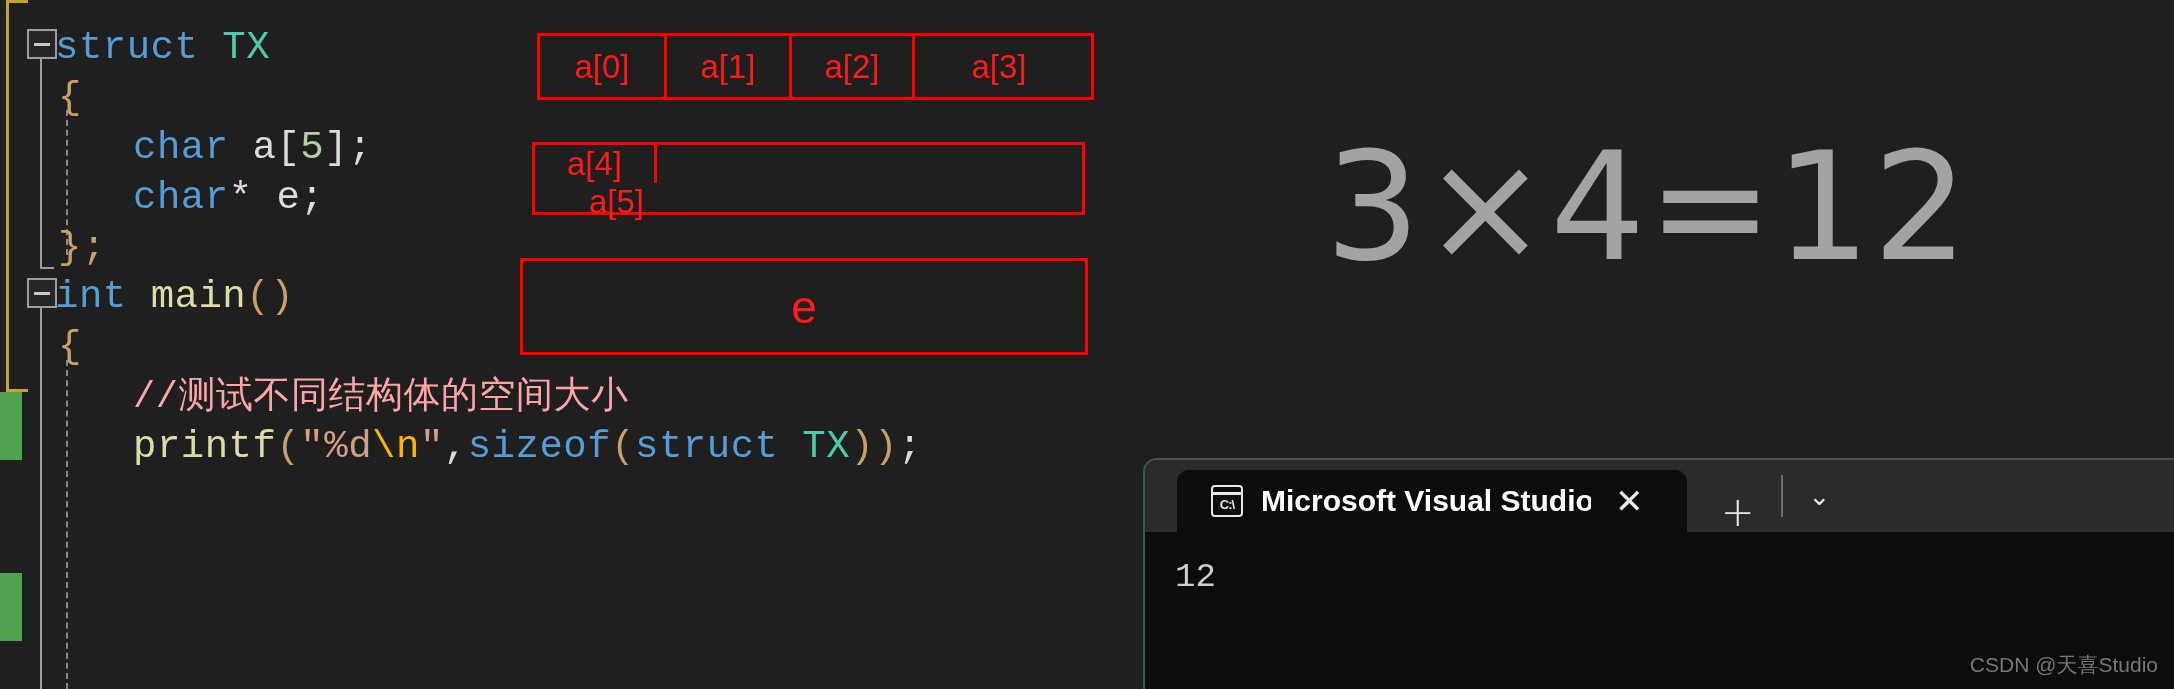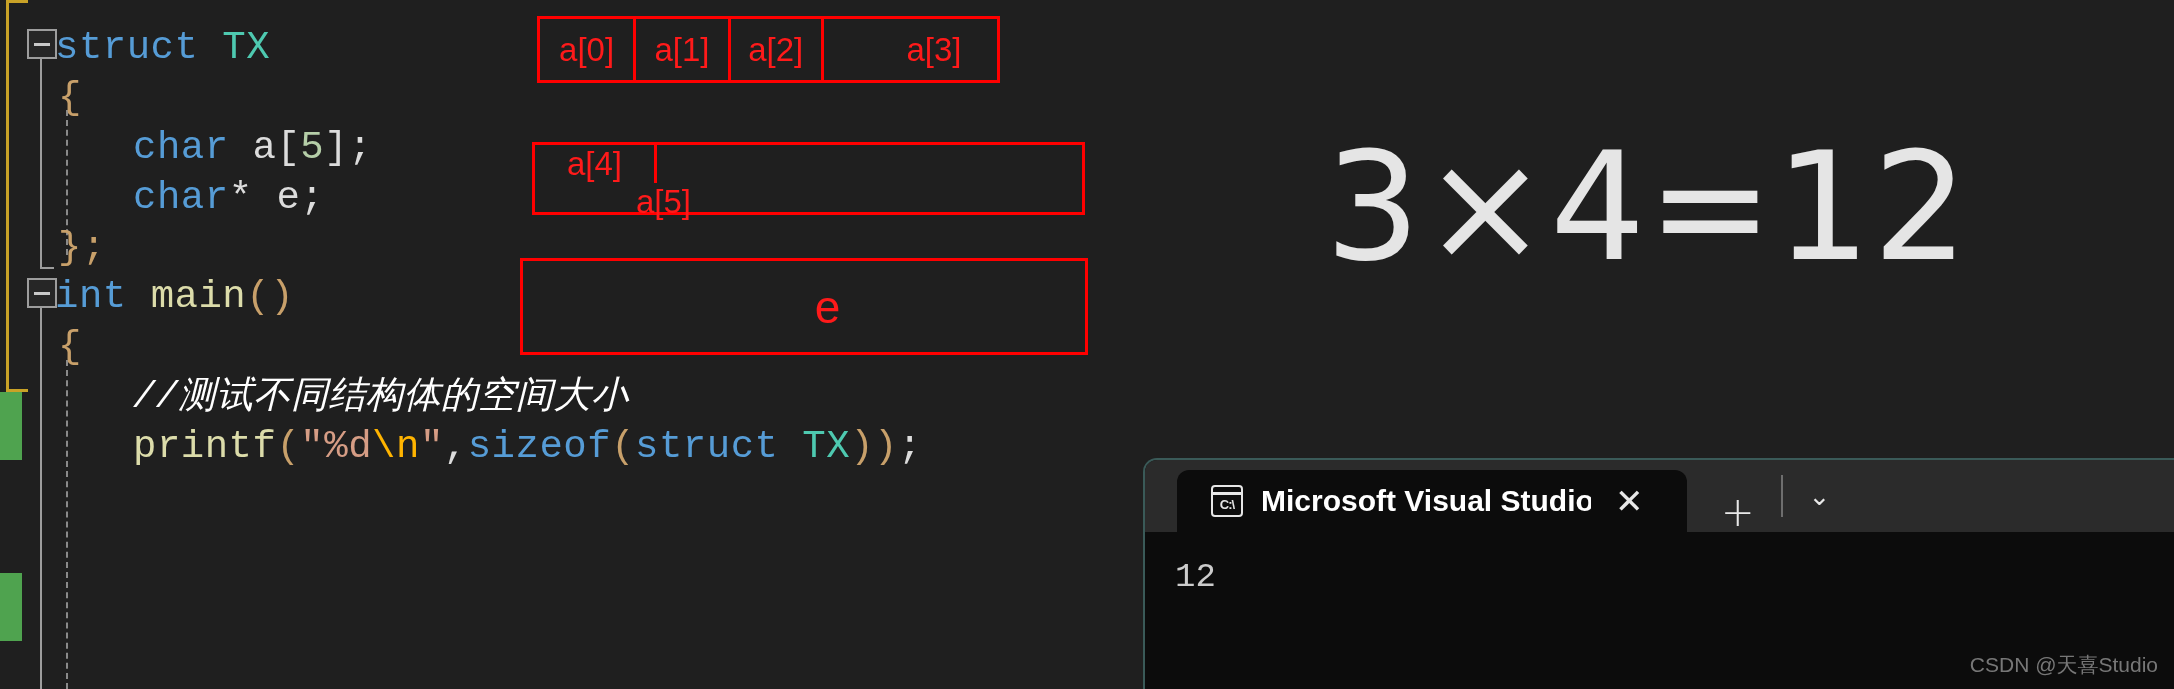--- a/index.html
+++ b/index.html
@@ -135,7 +135,7 @@
     <div class="code" style="left:133px;top:425px;"><span class="fn">printf</span><span class="brkt">(</span><span class="str">"%d</span><span class="esc">\n</span><span class="str">"</span><span class="plain">,</span><span class="kw">sizeof</span><span class="brkt">(</span><span class="kw">struct </span><span class="type">TX</span><span class="brkt">))</span><span class="plain">;</span></div>
   </div>
 
-  <div class="memrow" style="left:537px;top:16px;width:463px;height:67px;">
+  <div class="memrow" style="left:537px;top:33px;width:557px;height:67px;">
     <div class="memcell" style="width:127px;">a[0]</div>
     <div class="memcell" style="width:125px;">a[1]</div>
     <div class="memcell" style="width:123px;">a[2]</div>

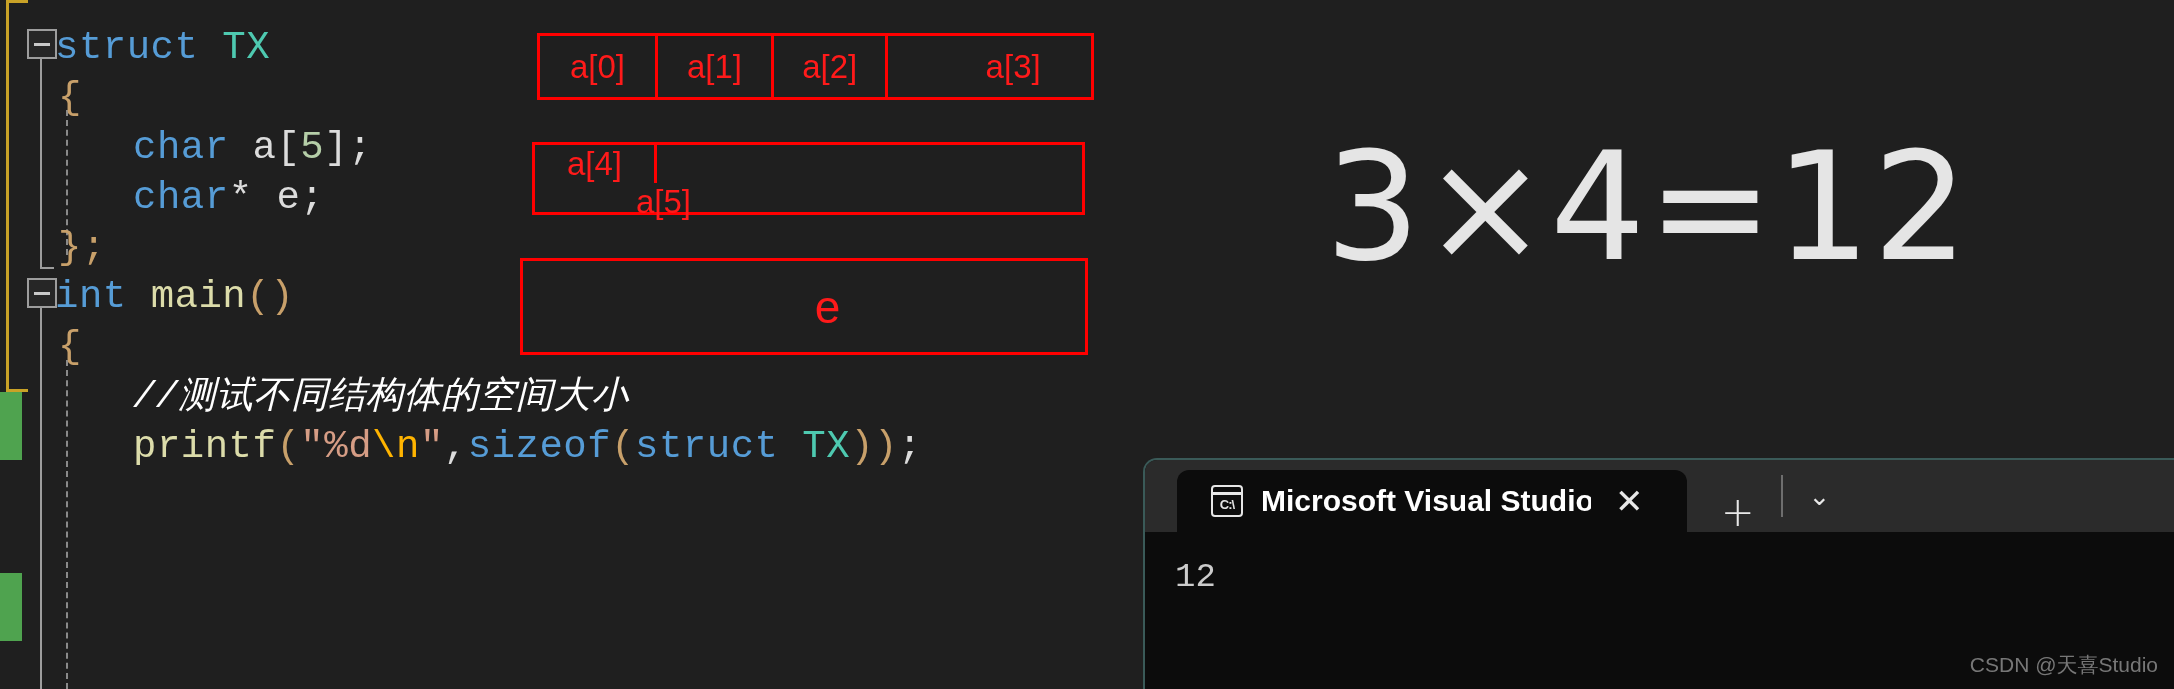--- a/index.html
+++ b/index.html
@@ -58,7 +58,7 @@
     color:#ff1a1a;font-family:"Liberation Sans",sans-serif;font-size:33px;
     border-right:3px solid #ff0000;box-sizing:border-box;
   }
-  .memcell:last-child{border-right:none;margin-left:47px;}
+  .memcell:last-child{border-right:none;}
   .memcell.waste{color:#29a8df;font-size:52px;font-family:"DejaVu Sans",sans-serif;}
   .memcell.ptr{color:#ff1a1a;font-size:46px;}
 

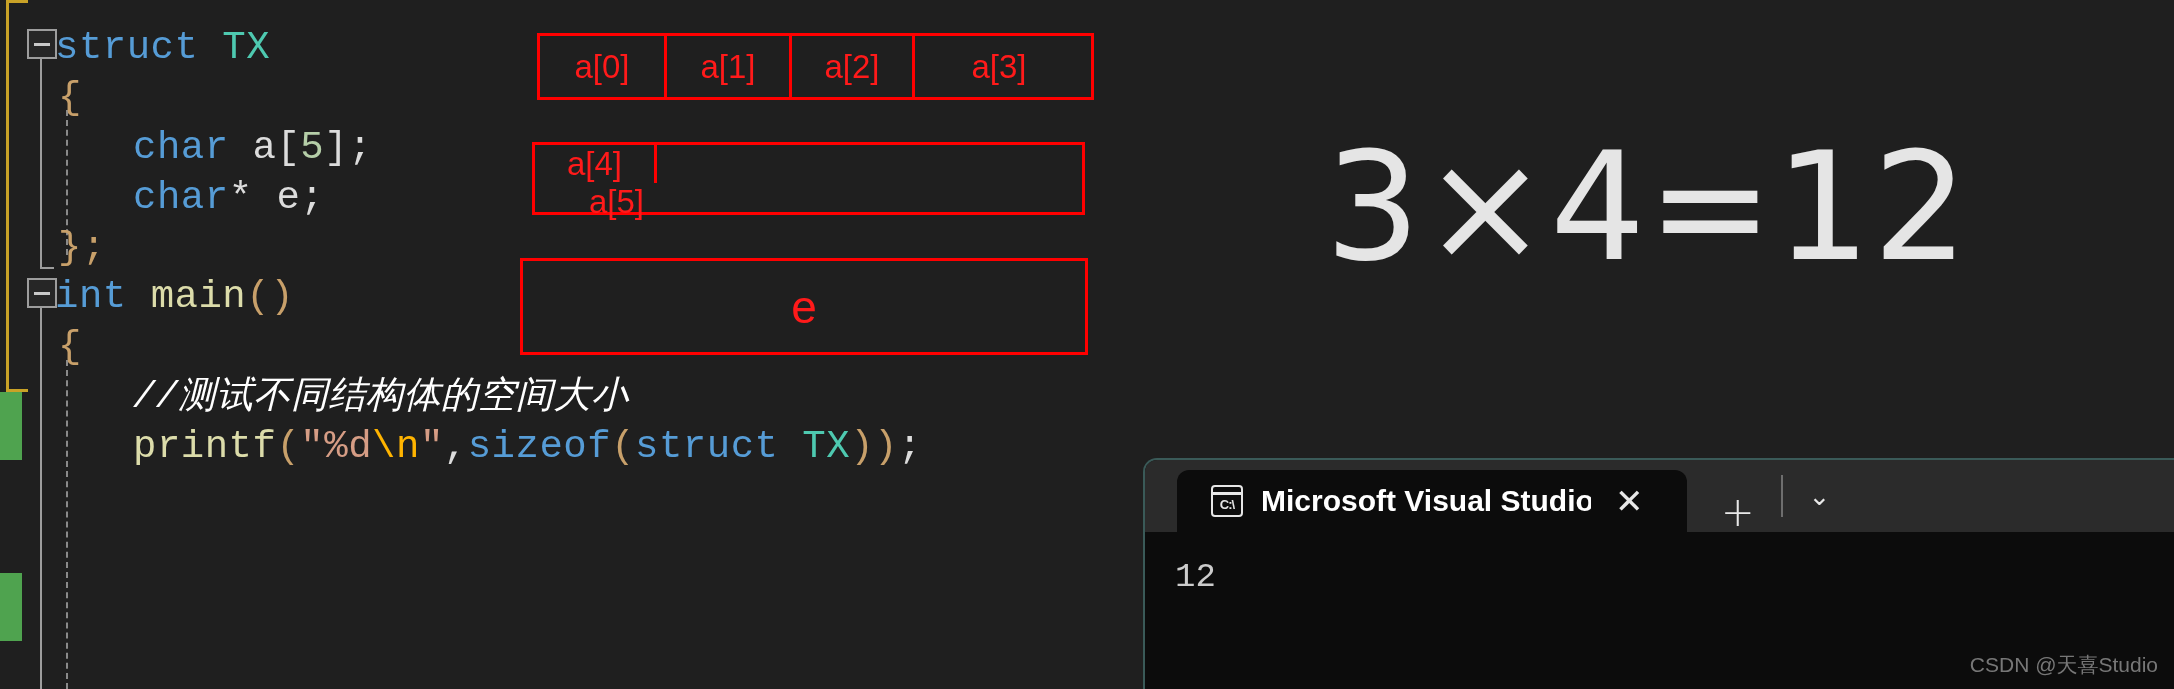--- a/index.html
+++ b/index.html
@@ -64,7 +64,7 @@
 
   
   .equation{
-    position:absolute;color:#e5e5e5;font-family:"DejaVu Sans",sans-serif;
+    position:absolute;color:#a3a3a3;font-family:"DejaVu Sans",sans-serif;
     font-size:150px;font-weight:400;letter-spacing:2px;line-height:1;white-space:pre;
   }
 

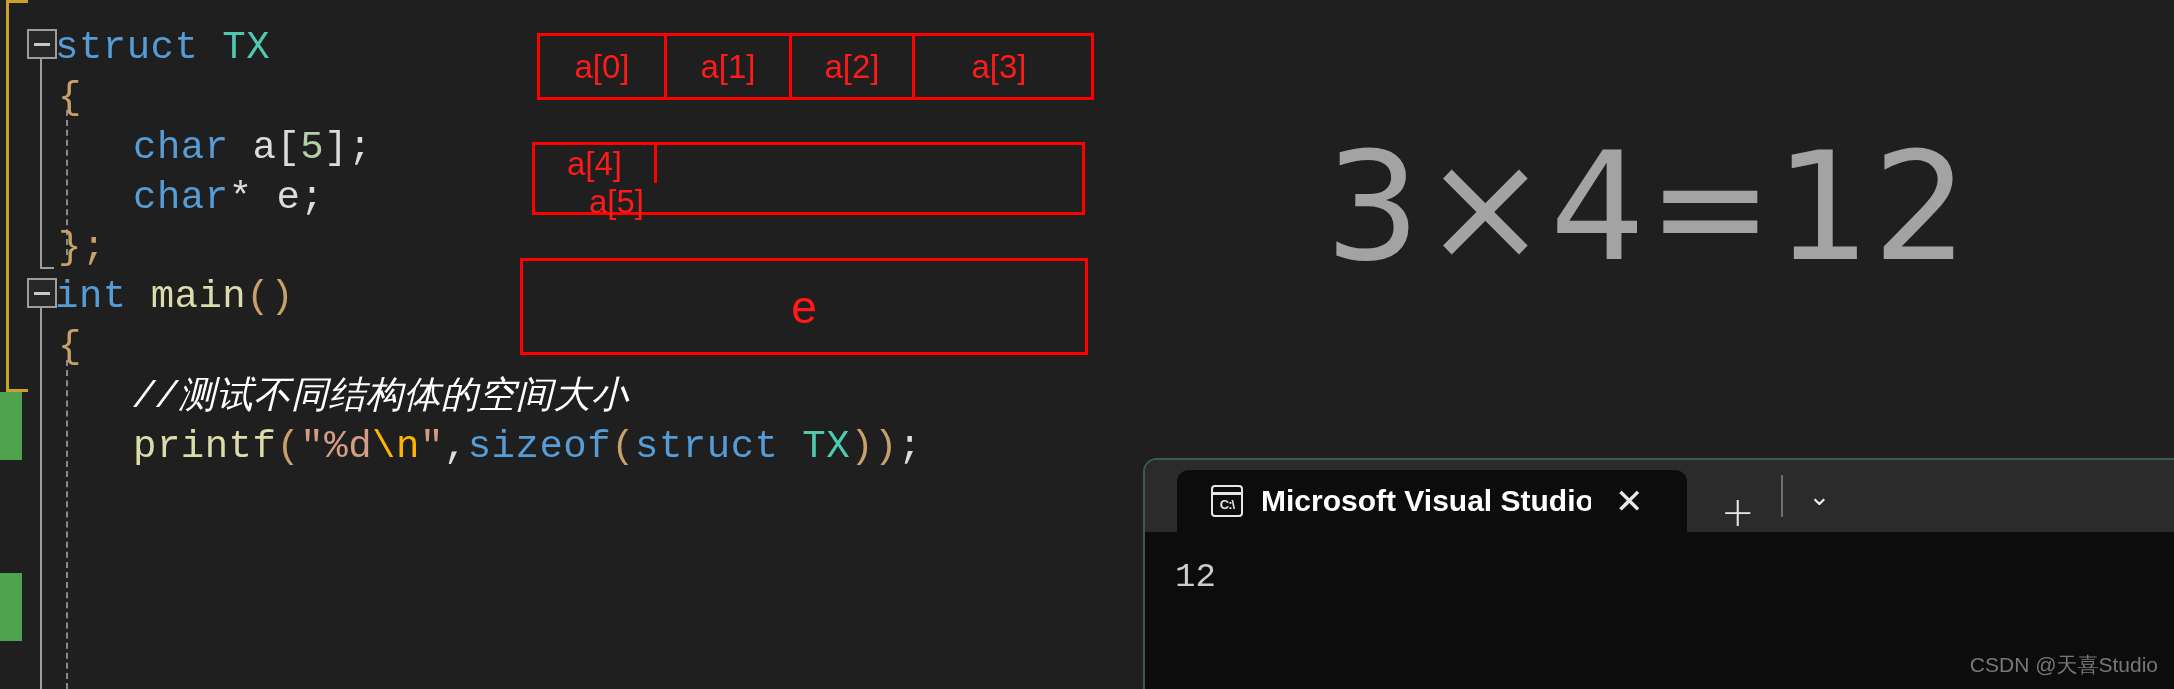--- a/index.html
+++ b/index.html
@@ -48,7 +48,7 @@
   .fn{color:#dcdcaa;}
   .str{color:#d69d85;}
   .esc{color:#ffb400;}
-  .cmt{color:#ffffff;font-style:italic;}
+  .cmt{color:#fca5a5;}
   .brkt{color:#c8a06a;}
 
   

